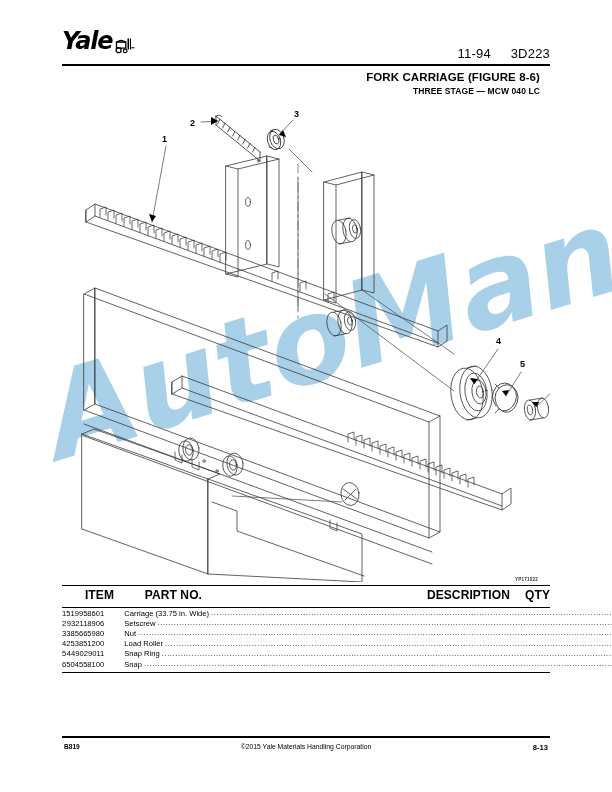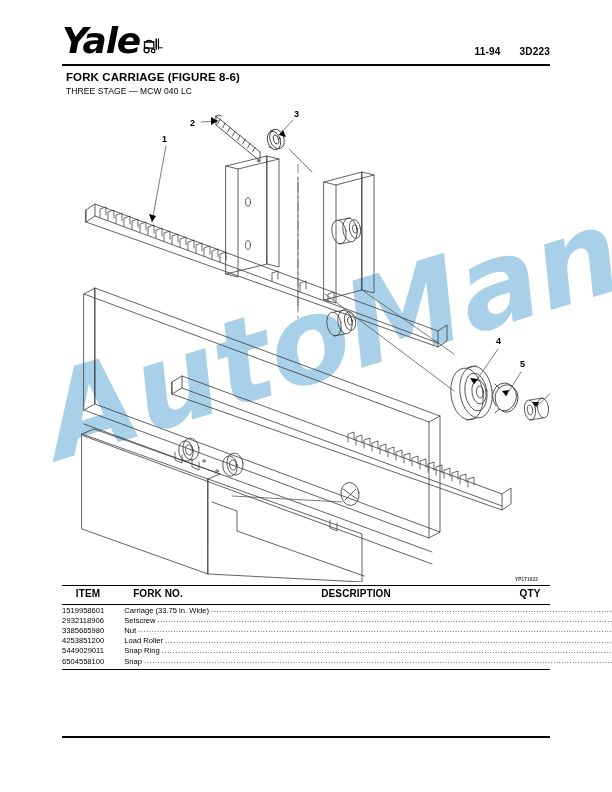--- a/index.html
+++ b/index.html
@@ -42,7 +42,7 @@
     font-family: "DejaVu Sans", sans-serif;
     font-weight: bold;
     font-style: italic;
-    font-size: 36px;
+    font-size: 24px;
     letter-spacing: -1.2px;
     line-height: 30px;
     color: #000;

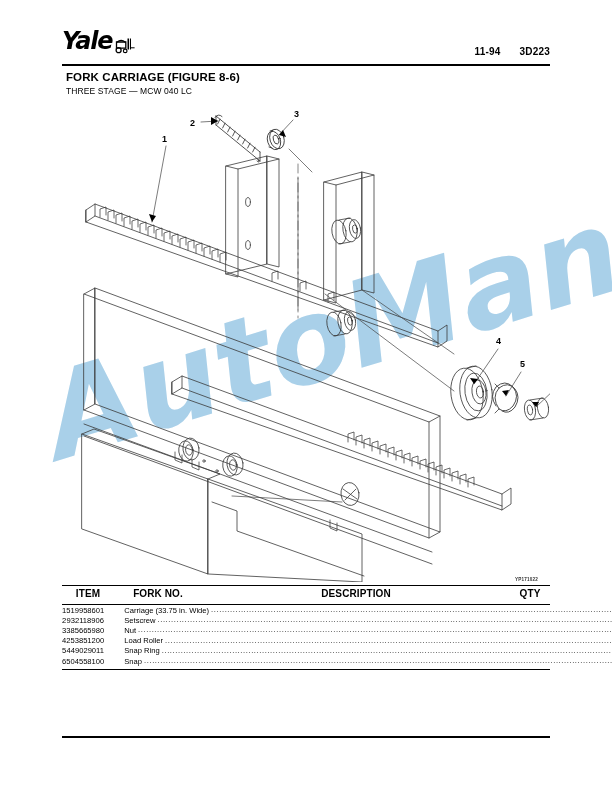--- a/index.html
+++ b/index.html
@@ -55,8 +55,8 @@
     position: absolute;
     right: 0;
     top: 20px;
-    font-size: 10px;
-    font-weight: bold;
+    font-size: 13px;
+    font-weight: normal;
     letter-spacing: 0.2px;
     white-space: nowrap;
     text-align: center;

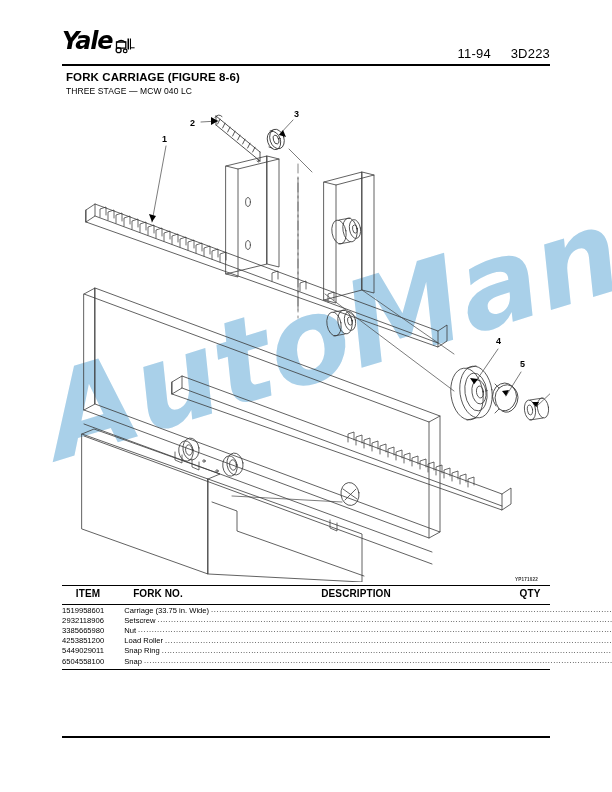--- a/index.html
+++ b/index.html
@@ -74,10 +74,10 @@
   
   .title-block {
     position: absolute;
-    left: 66px;
+    left: 52px;
     top: 70px;
     width: 488px;
-    text-align: left;
+    text-align: right;
   }
   .title-main {
     font-size: 11.5px;

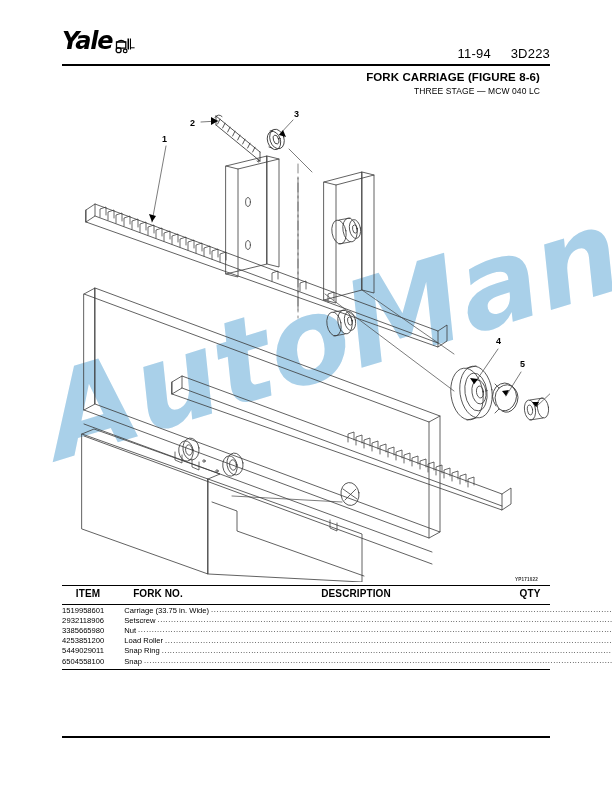--- a/index.html
+++ b/index.html
@@ -87,7 +87,7 @@
   }
   .title-sub {
     font-size: 8.5px;
-    font-weight: normal;
+    font-weight: bold;
     letter-spacing: 0.1px;
     line-height: 13px;
     margin-top: 1px;

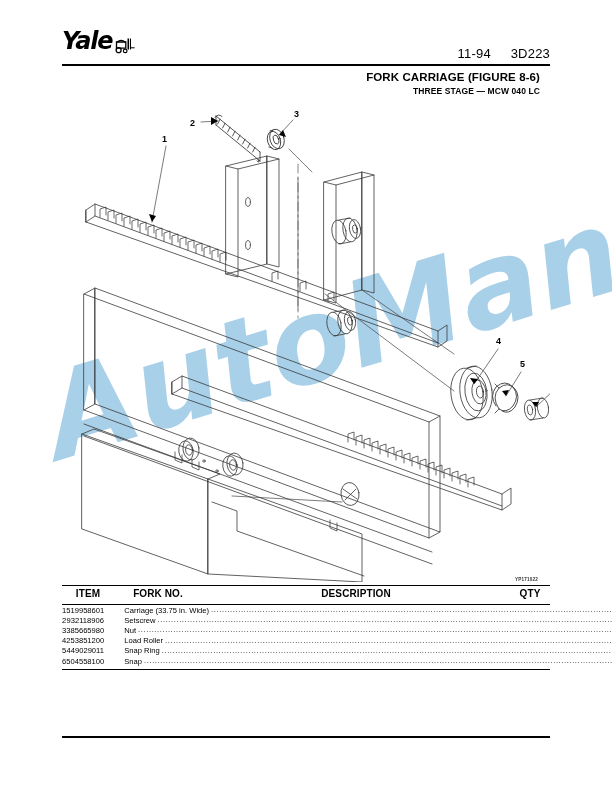--- a/index.html
+++ b/index.html
@@ -149,9 +149,9 @@
     font-size: 7.6px;
   }
   table.pt th {
-    font-size: 10px;
-    font-weight: bold;
-    text-align: center;
+    font-size: 12px;
+    font-weight: bold;
+    text-align: right;
     padding: 2px 0 3px 0;
     letter-spacing: 0.1px;
   }

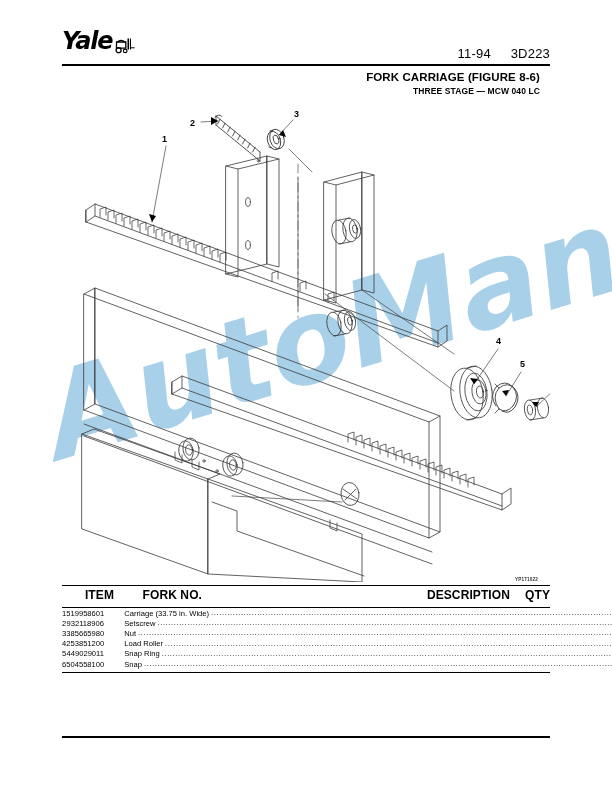--- a/index.html
+++ b/index.html
@@ -504,7 +504,7 @@
       <thead>
         <tr>
           <th class="col-item">ITEM</th>
-          <th class="col-part">FORK NO.</th>
+          <th class="col-part">PART NO.</th>
           <th class="col-desc">DESCRIPTION</th>
           <th class="col-qty">QTY</th>
         </tr>

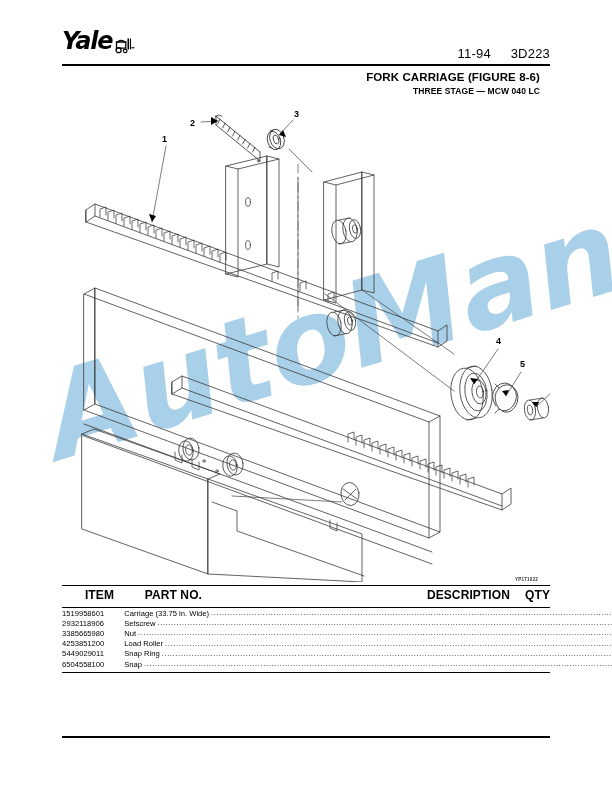--- a/index.html
+++ b/index.html
@@ -161,7 +161,7 @@
     white-space: nowrap;
   }
   .col-item  { width: 52px; text-align: center; }
-  .col-part  { width: 88px; text-align: center; }
+  .col-part  { width: 88px; text-align: right; }
   .col-desc  { text-align: left; margin-top: 28px; }
   .col-qty   { width: 40px; text-align: right; margin-top: 32px; }
 

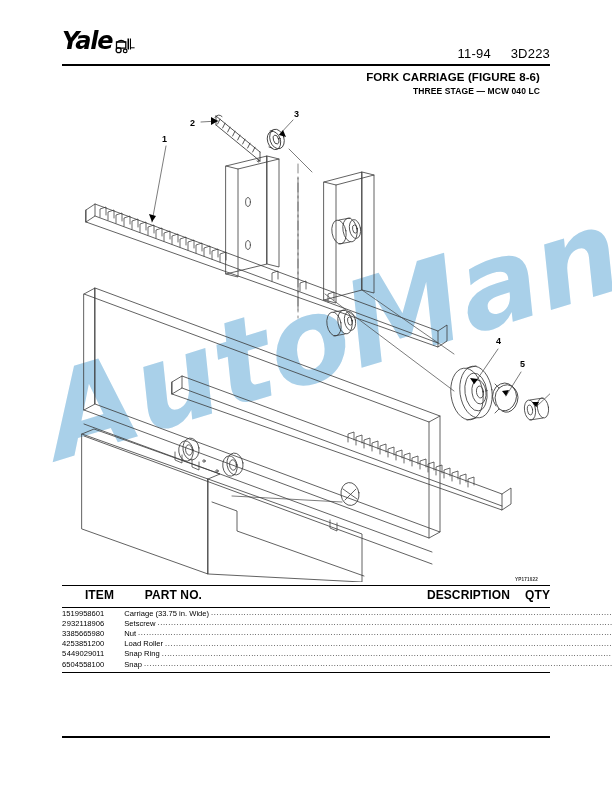--- a/index.html
+++ b/index.html
@@ -579,6 +579,11 @@
   </div>
 
   <div class="footer-rule"></div>
+  <div class="footer">
+    <div class="footer-left">B819</div>
+    <div class="footer-center">©2015 Yale Materials Handling Corporation</div>
+    <div class="footer-right">8-13</div>
+  </div>
 
 </div>
 

